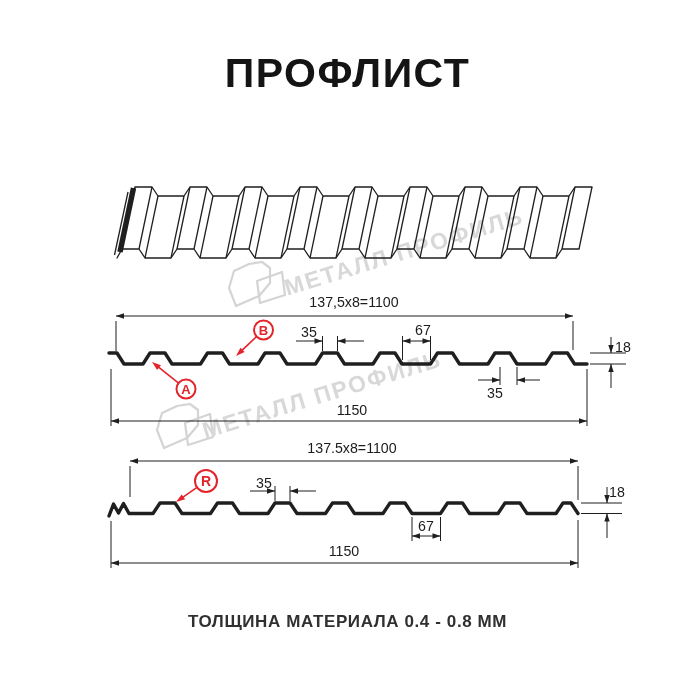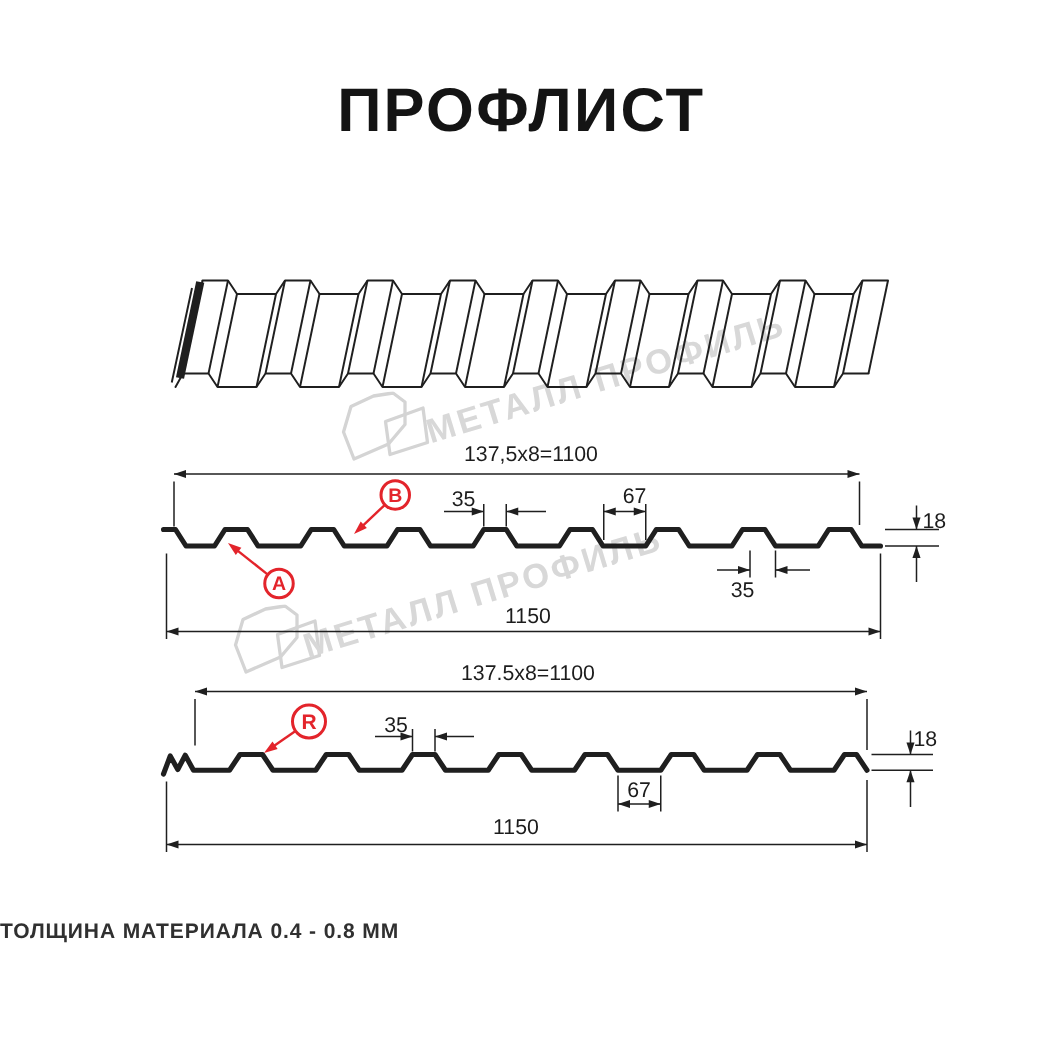--- a/index.html
+++ b/index.html
@@ -9,8 +9,8 @@
          font-size:41px;font-weight:bold;letter-spacing:1.5px;color:#141414;}
   .subtitle{position:absolute;top:99px;left:0;right:0;text-align:center;
             font-size:17px;font-weight:bold;letter-spacing:0.5px;color:#141414;}
-  .footer{position:absolute;top:612px;left:0;right:0;
-          font-size:14px;font-weight:bold;letter-spacing:0.6px;color:#303030;}
+  .footer{position:absolute;top:612px;left:0;right:0;text-align:center;
+          font-size:17px;font-weight:bold;letter-spacing:0.6px;color:#303030;}
   .wm-text{position:absolute;font-size:23px;font-weight:bold;letter-spacing:2px;
            color:#d8d8d8;transform:rotate(-17deg);transform-origin:left center;
            white-space:nowrap;z-index:1;}

